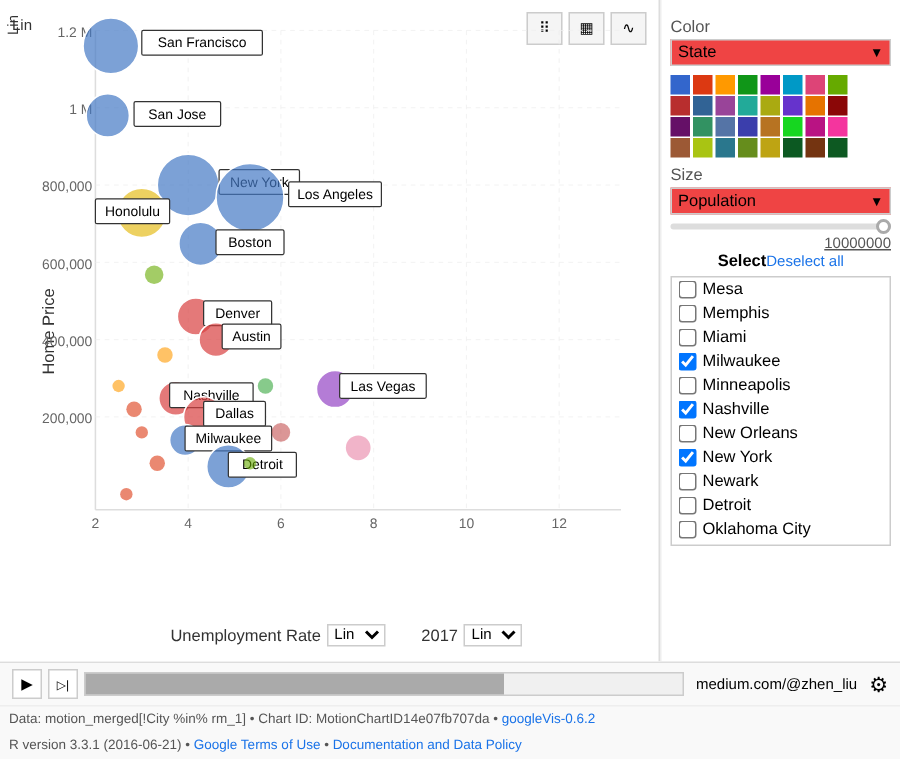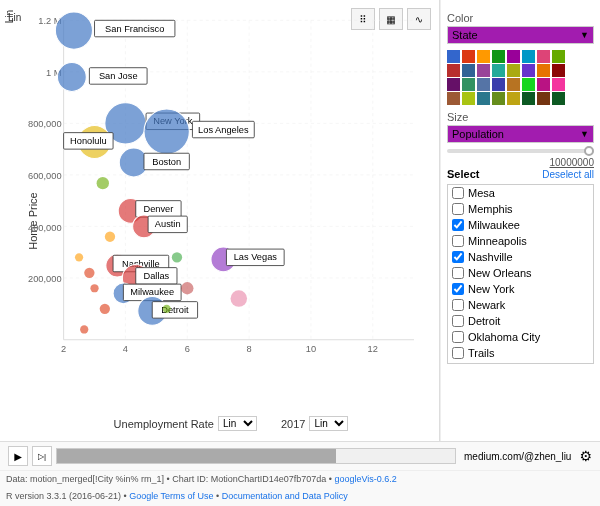--- a/index.html
+++ b/index.html
@@ -25,7 +25,7 @@
     .color-grid { display: grid; grid-template-columns: repeat(8, 14px); gap: 1px; margin-bottom: 4px; }
     .color-swatch { width: 13px; height: 13px; }
 
-    .dropdown-row { display: flex; align-items: center; justify-content: space-between; border: 1px solid #ccc; padding: 2px 4px; font-size: 11px; margin-bottom: 6px; cursor: pointer; background: #a21caf; }
+    .dropdown-row { display: flex; align-items: center; justify-content: space-between; border: 1px solid #ccc; padding: 2px 4px; font-size: 11px; margin-bottom: 6px; cursor: pointer; background: #ef4444; }
     .dropdown-arrow { font-size: 9px; }
 
     .size-slider-row { display: flex; align-items: center; gap: 4px; margin-bottom: 4px; }

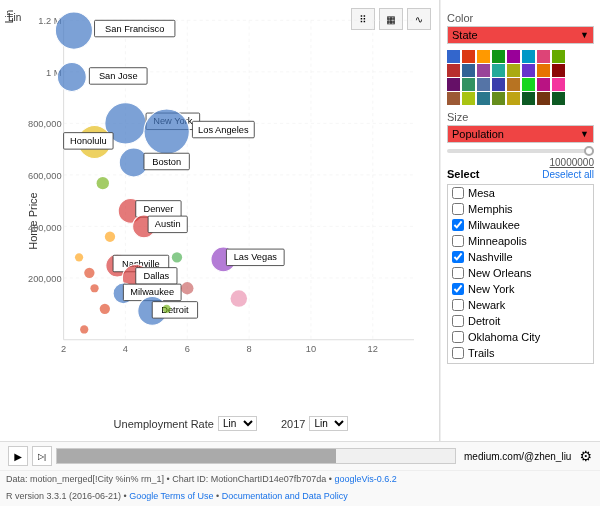--- a/index.html
+++ b/index.html
@@ -33,7 +33,7 @@
     .slider-thumb { width: 10px; height: 10px; background: #fff; border: 2px solid #aaa; border-radius: 50%; position: absolute; top: -3px; right: 0; }
     .size-value { font-size: 10px; color: #555; text-align: right; text-decoration: underline; }
 
-    .select-header { display: flex; justify-content: space-between; align-items: center; margin-bottom: 4px; }
+    .select-header { display: flex; justify-content: center; align-items: center; margin-bottom: 4px; }
     .select-label { font-size: 11px; font-weight: bold; }
     .deselect-all { font-size: 10px; color: #1a73e8; cursor: pointer; }
 

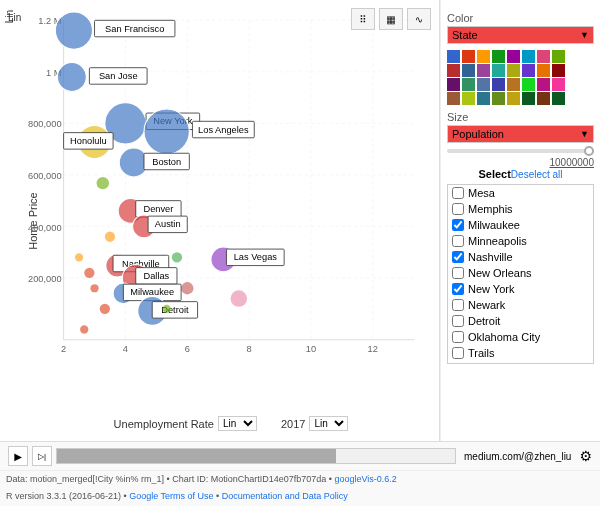--- a/index.html
+++ b/index.html
@@ -255,6 +255,10 @@
             <input type="checkbox" class="city-checkbox" style="">
             <span>Memphis</span>
           </div>
+          <div class="city-item">
+            <input type="checkbox" class="city-checkbox" style="">
+            <span>Miami</span>
+          </div>
           <div class="city-item checked">
             <input type="checkbox" class="city-checkbox" checked="" style="">
             <span>Milwaukee</span>

